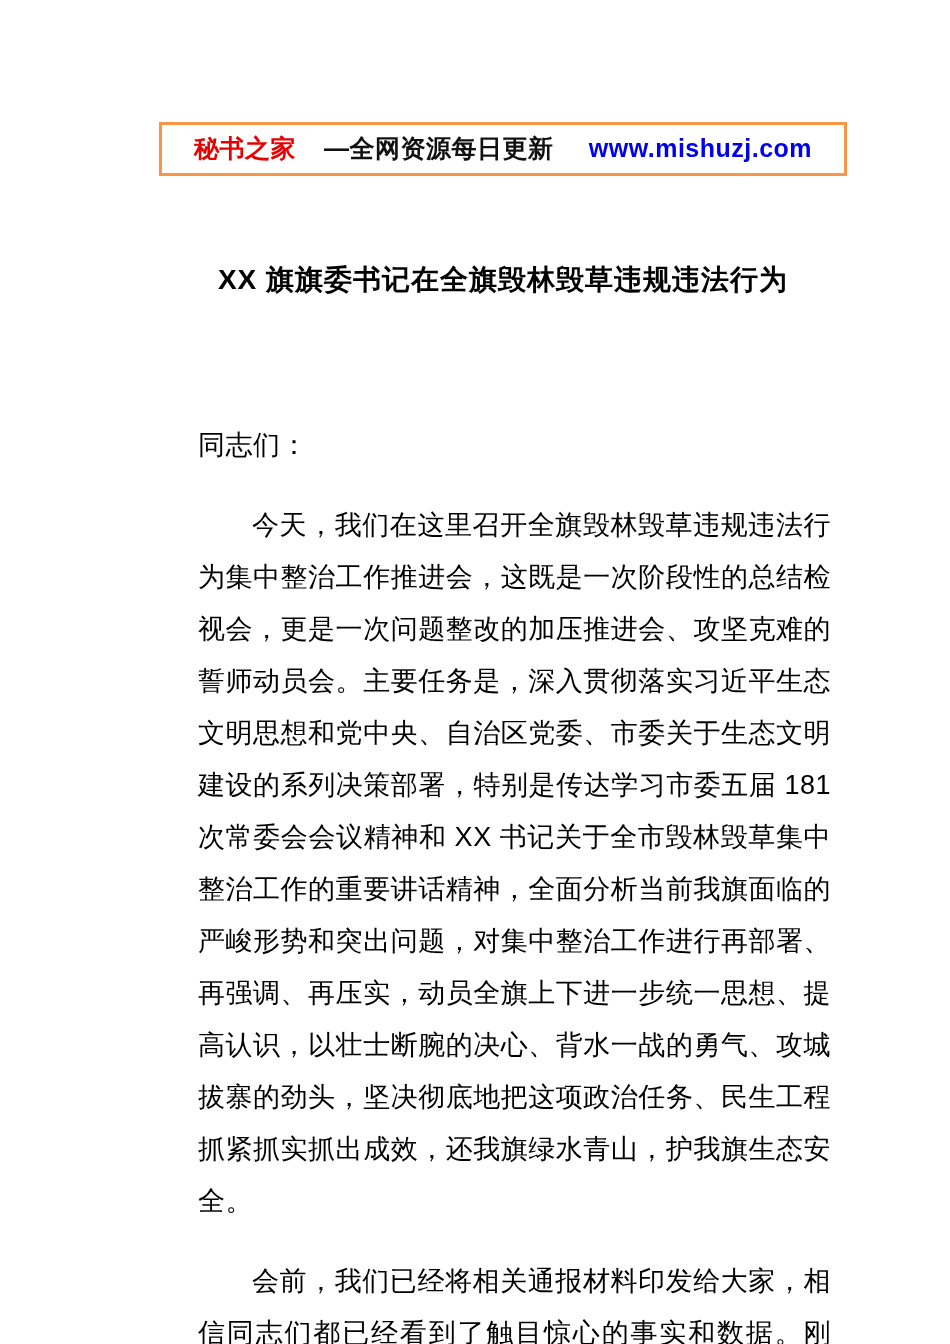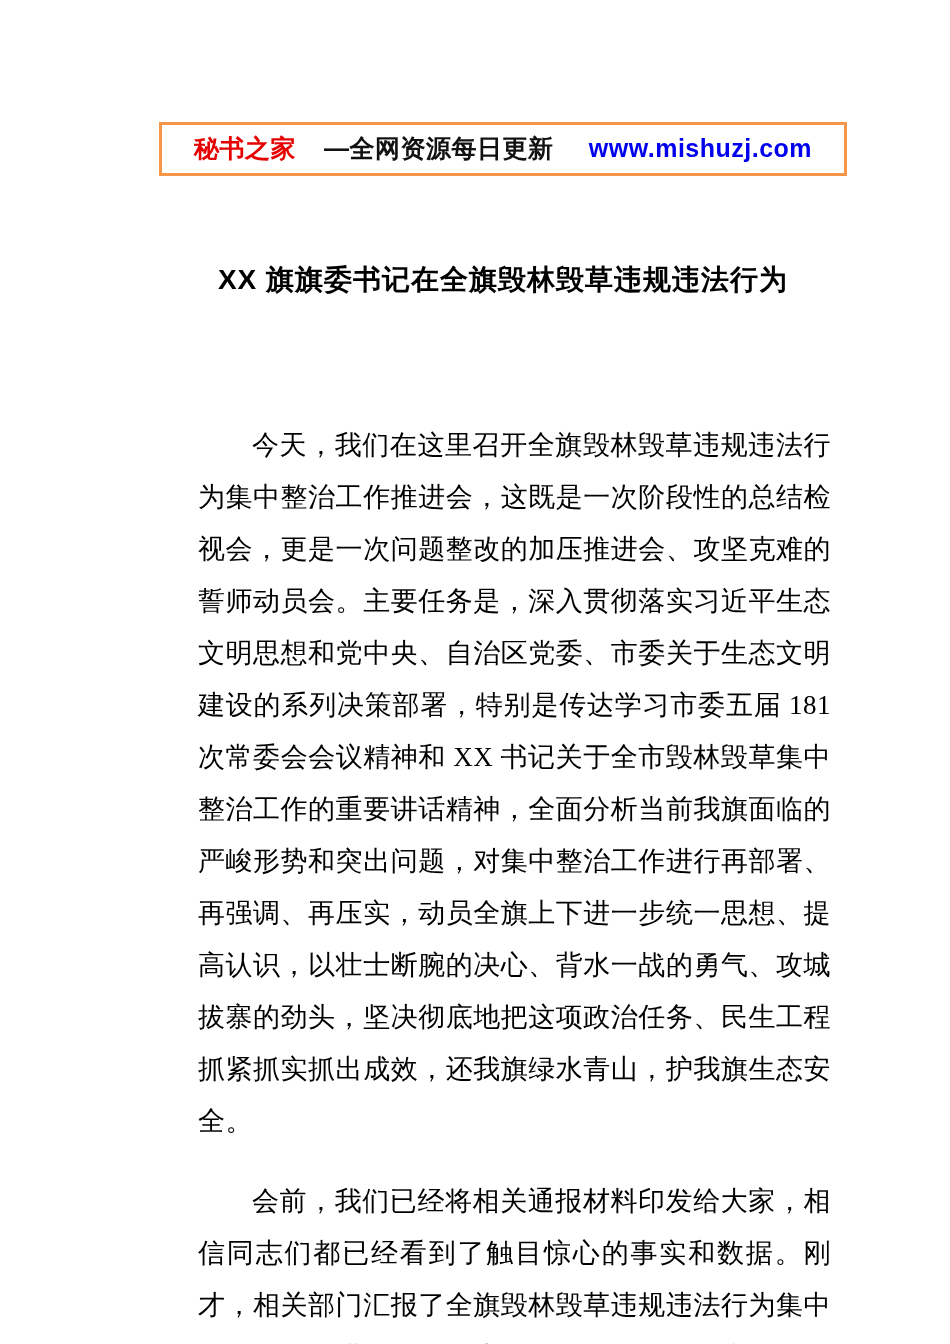--- a/index.html
+++ b/index.html
@@ -89,6 +89,7 @@
   </div>
 
   <div class="doc-body">
+    <p class="salutation">同志们：</p>
     <p class="para">今天，我们在这里召开全旗毁林毁草违规违法行为集中整治工作推进会，这既是一次阶段性的总结检视会，更是一次问题整改的加压推进会、攻坚克难的誓师动员会。主要任务是，深入贯彻落实习近平生态文明思想和党中央、自治区党委、市委关于生态文明建设的系列决策部署，特别是传达学习市委五届 181 次常委会会议精神和 XX 书记关于全市毁林毁草集中整治工作的重要讲话精神，全面分析当前我旗面临的严峻形势和突出问题，对集中整治工作进行再部署、再强调、再压实，动员全旗上下进一步统一思想、提高认识，以壮士断腕的决心、背水一战的勇气、攻城拔寨的劲头，坚决彻底地把这项政治任务、民生工程抓紧抓实抓出成效，还我旗绿水青山，护我旗生态安全。</p>
     <p class="para">会前，我们已经将相关通报材料印发给大家，相信同志们都已经看到了触目惊心的事实和数据。刚才，相关部门汇报了全旗毁林毁草违规违法行为集中整治工作的进展情况，也分析了存在的困难和不足。总的来看，自专项整治启动以来，各苏木乡镇、各部门做了大量工作，取得了一定的阶段性成效，但我们必须清醒地认识到，当前整改工作已经进入了深水区、攻</p>
   </div>

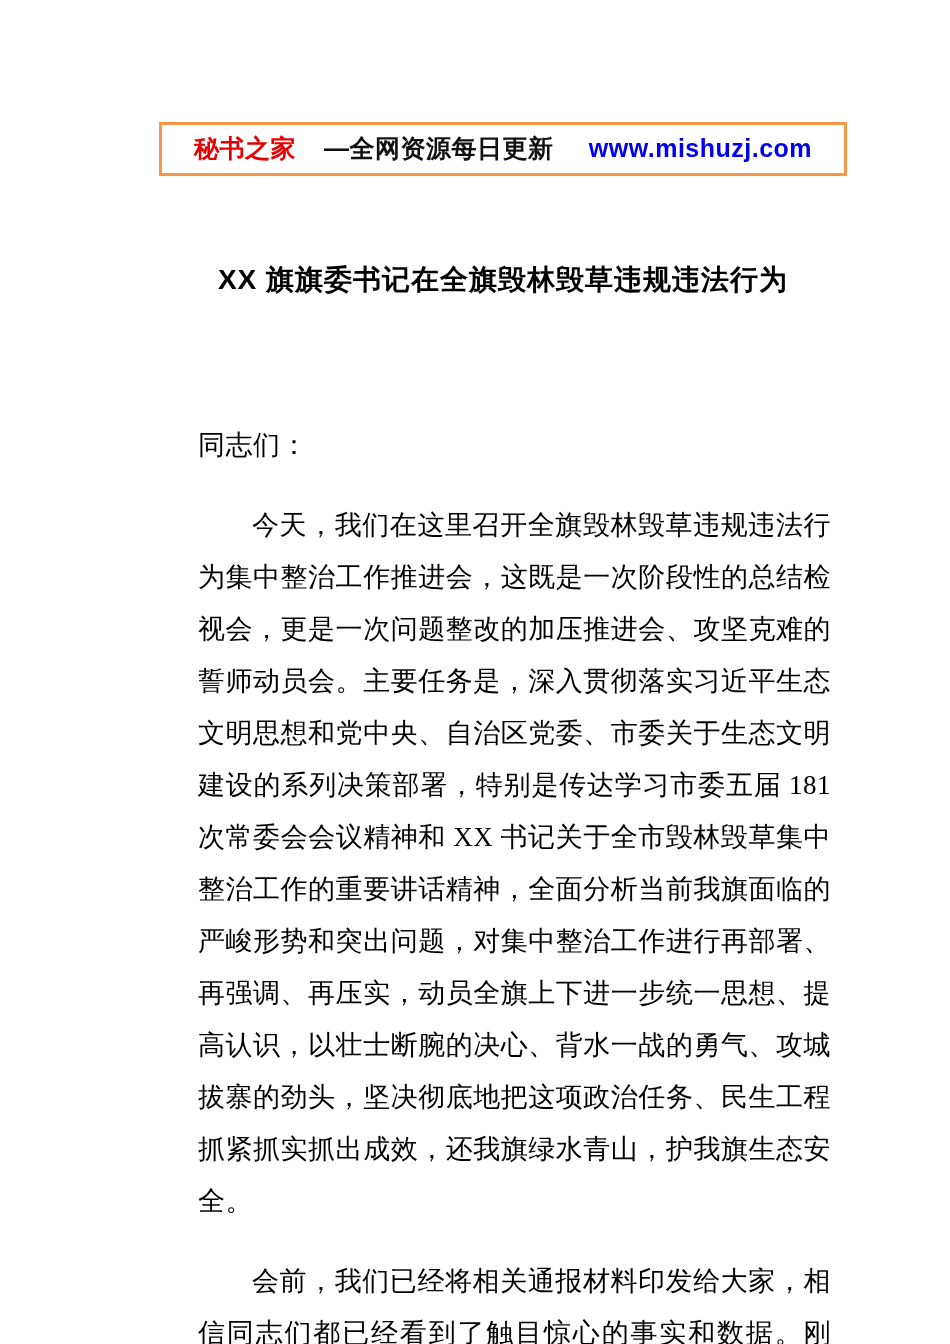--- a/index.html
+++ b/index.html
@@ -70,7 +70,6 @@
 
   .para {
     text-indent: 2em;
-    font-family: Liberation Serif, serif;
   }
 </style>
 </head>

